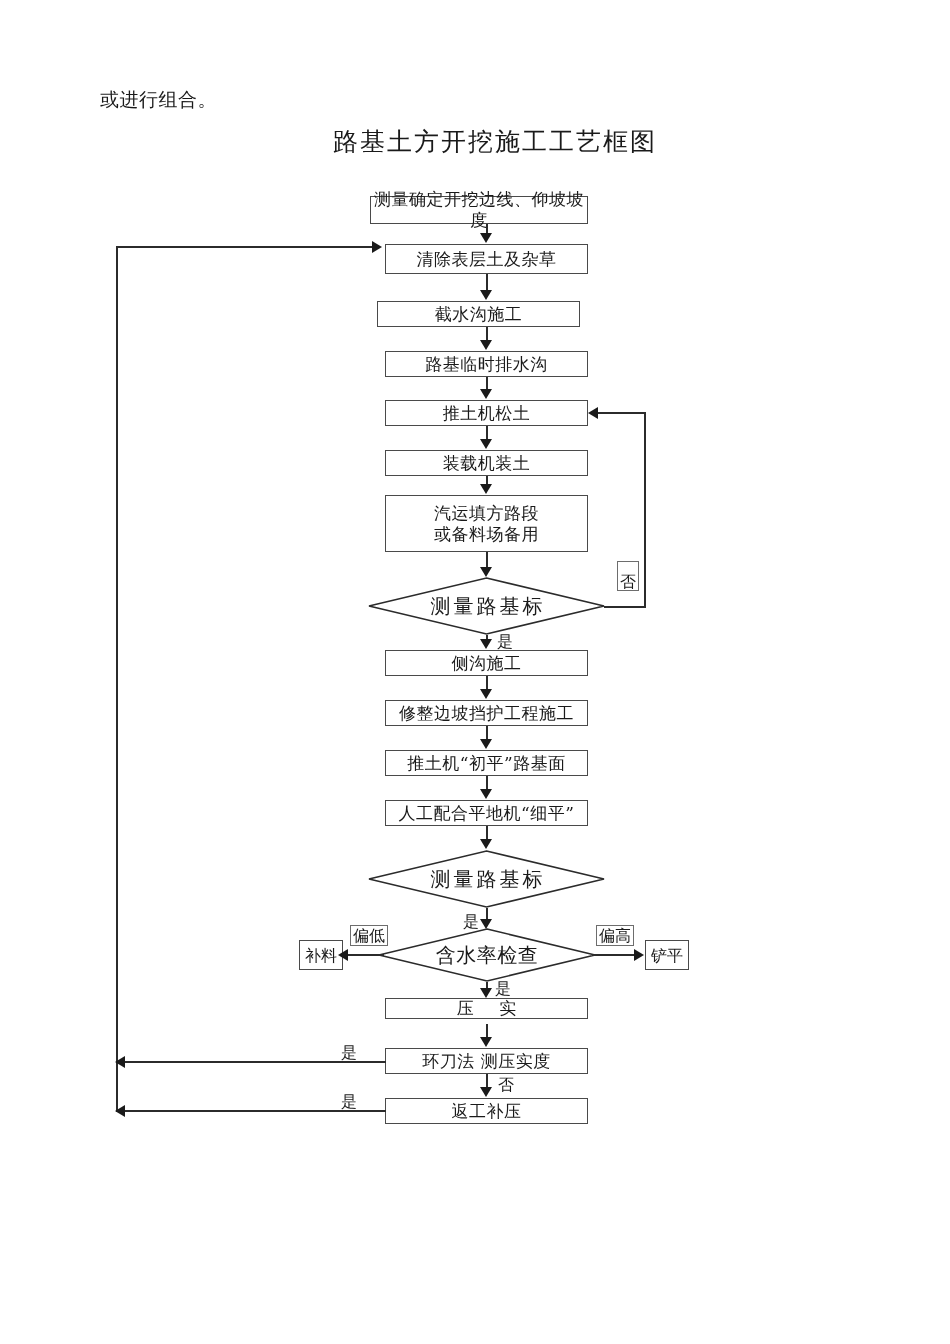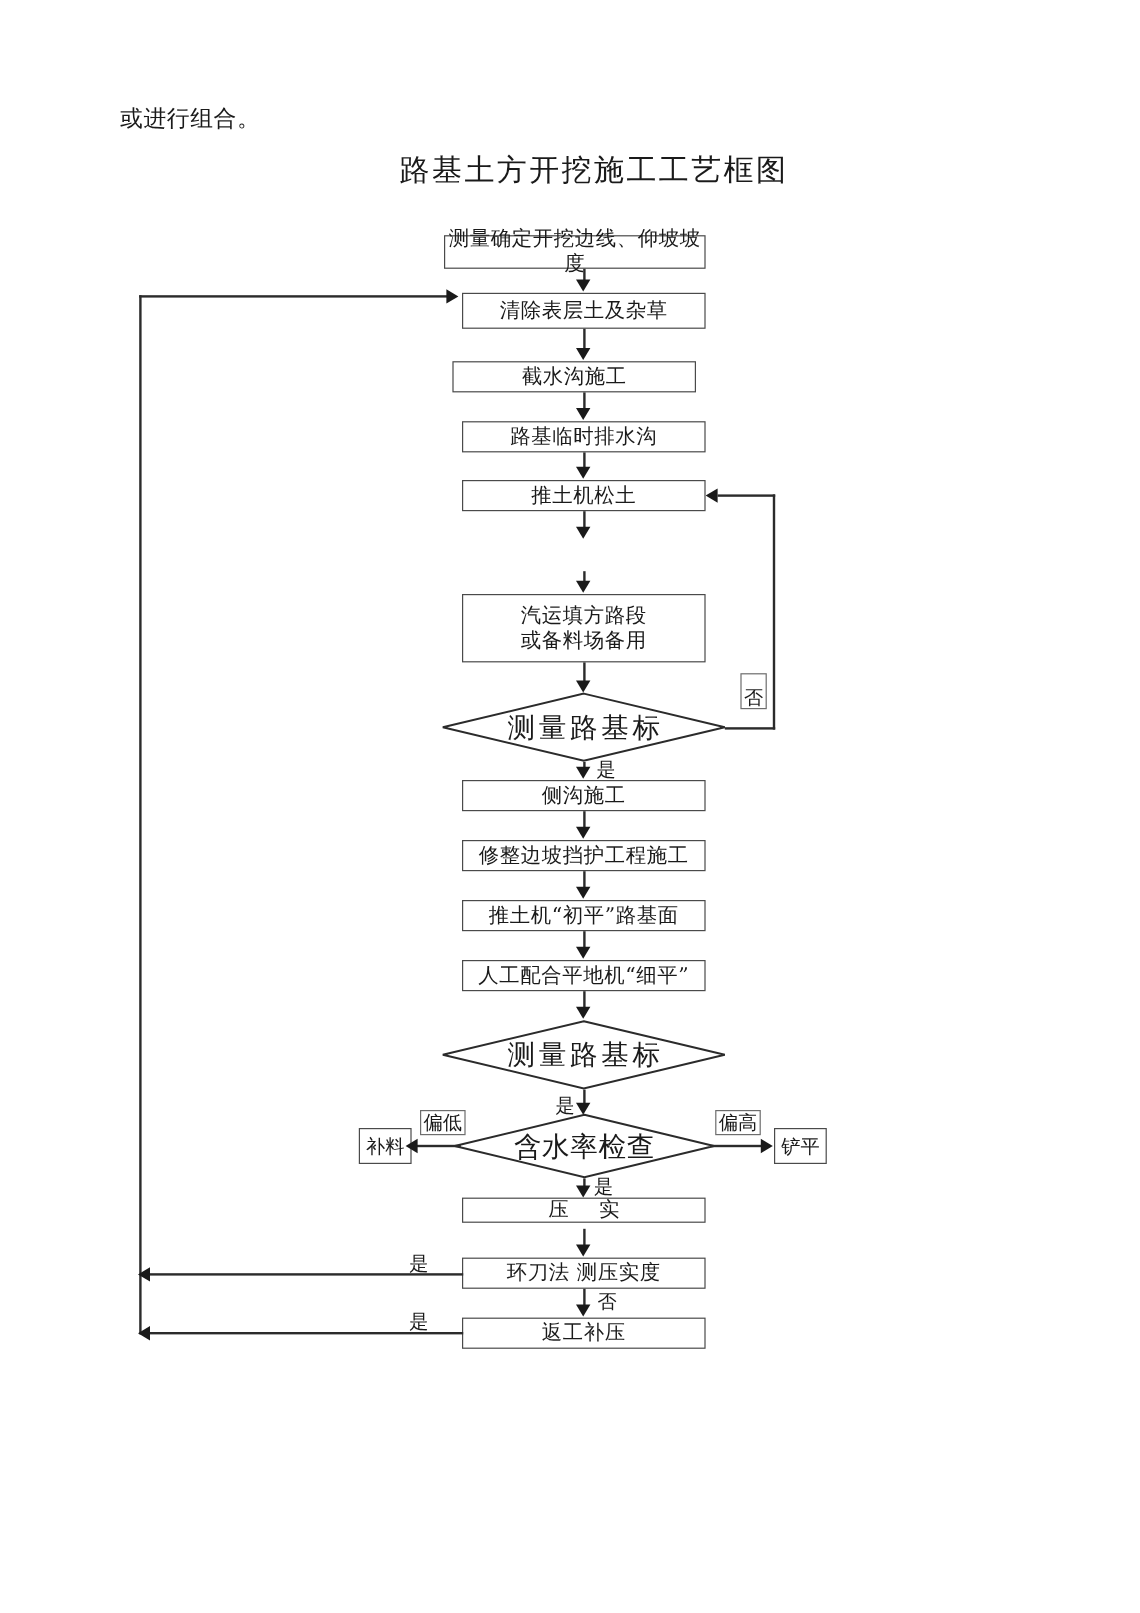--- a/index.html
+++ b/index.html
@@ -179,6 +179,7 @@
 
   <div class="node wide" style="left:385px; top:400px; height:26px;">推土机松土</div>
 
+  <div class="node wide" style="left:385px; top:450px; height:26px;">装载机装土</div>
 
   <div class="node wide" style="left:385px; top:495px; height:57px;">汽运填方路段
 或备料场备用</div>

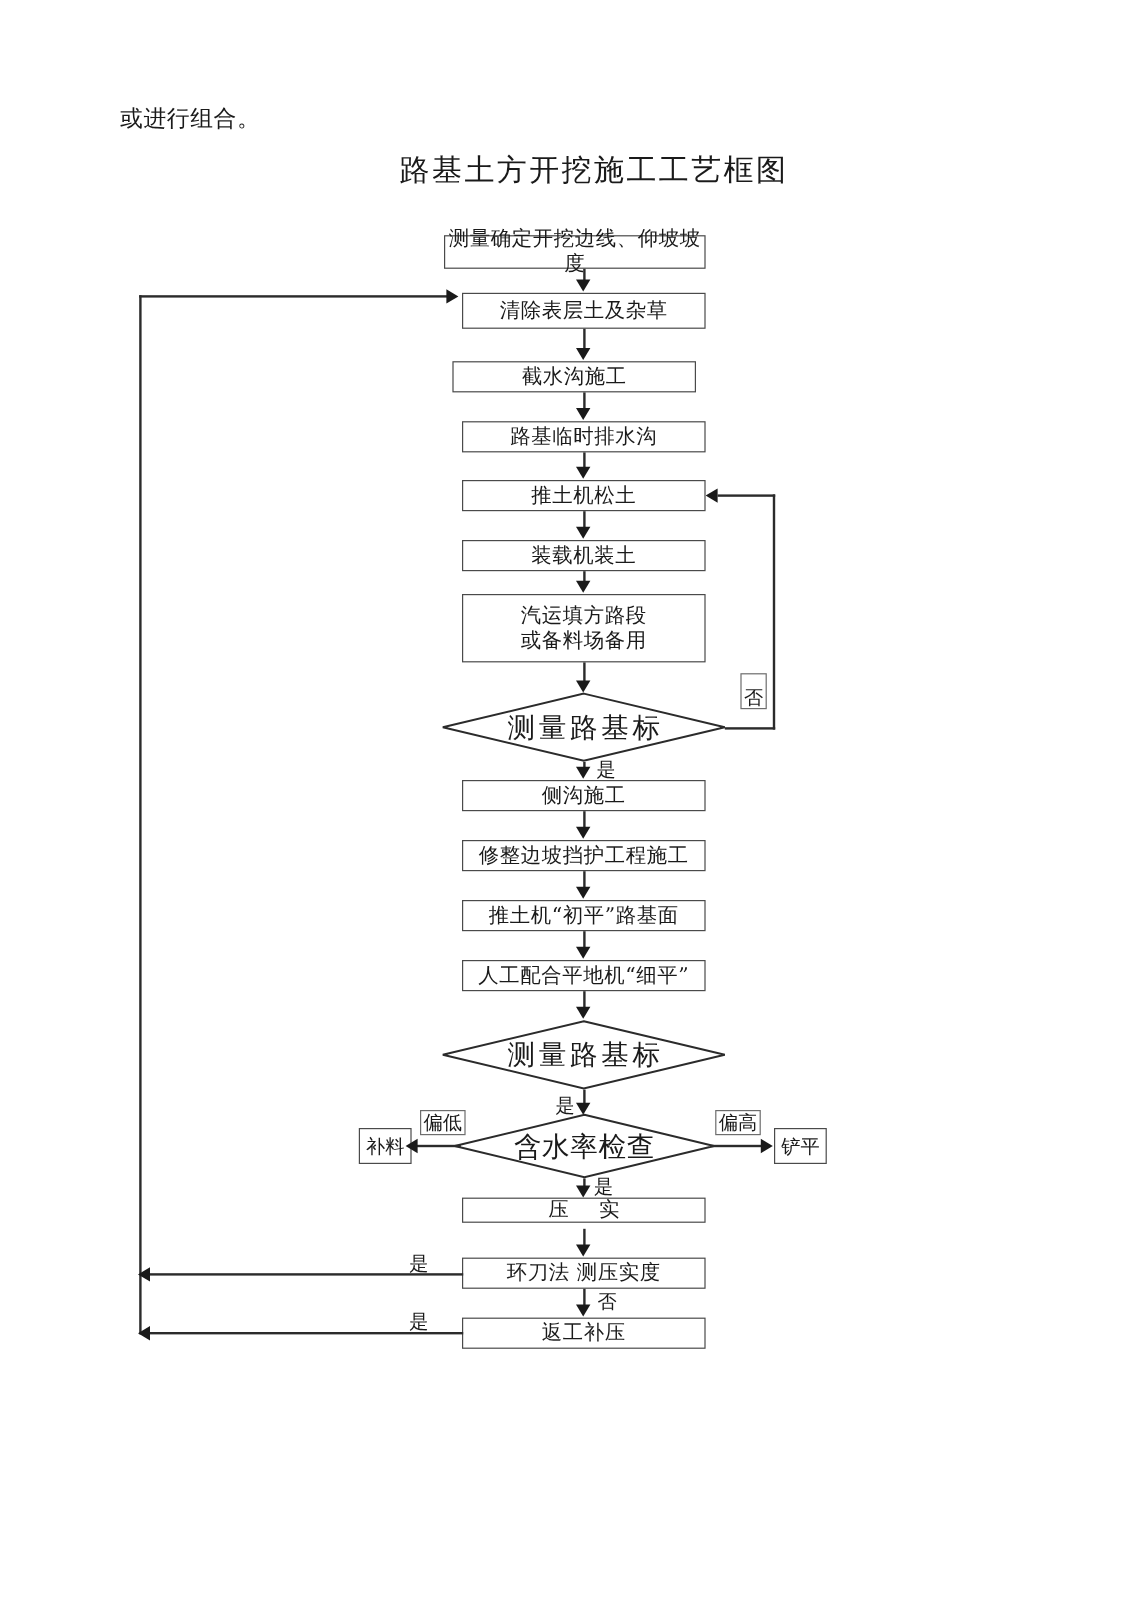--- a/index.html
+++ b/index.html
@@ -82,7 +82,7 @@
     display: flex;
     align-items: center;
     justify-content: center;
-    font-size: 23px;
+    font-size: 20px;
     color: #1a1a1a;
     letter-spacing: 3px;
     text-indent: 3px;

